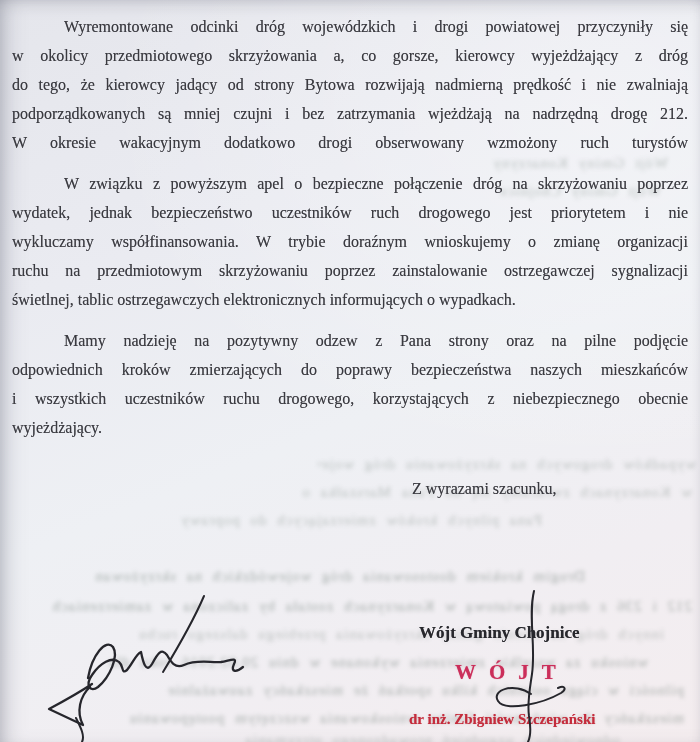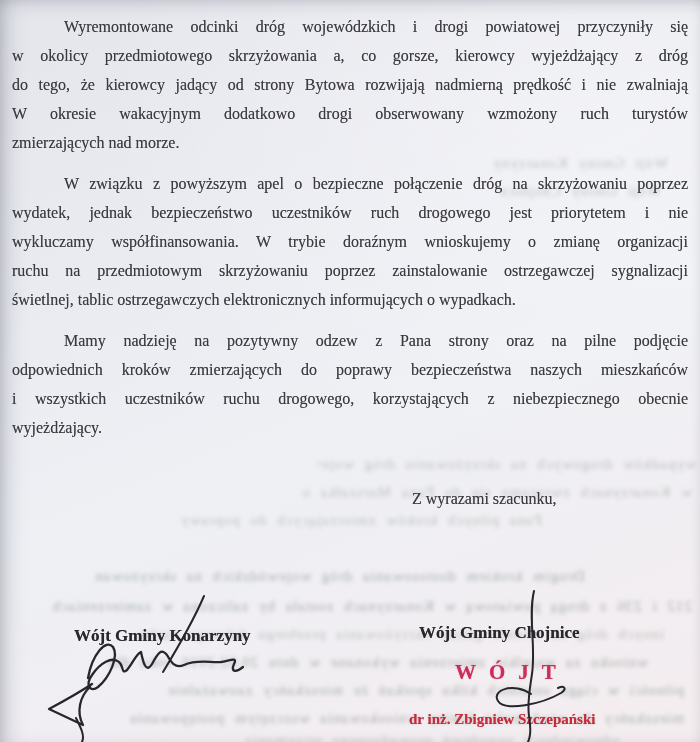--- a/index.html
+++ b/index.html
@@ -101,6 +101,7 @@
       <div class="line indent">Wyremontowane odcinki dróg wojewódzkich i drogi powiatowej przyczyniły się</div>
       <div class="line">w okolicy przedmiotowego skrzyżowania a, co gorsze, kierowcy wyjeżdżający z dróg</div>
       <div class="line">do tego, że kierowcy jadący od strony Bytowa rozwijają nadmierną prędkość i nie zwalniają</div>
+      <div class="line">podporządkowanych są mniej czujni i bez zatrzymania wjeżdżają na nadrzędną drogę 212.</div>
       <div class="line">W okresie wakacyjnym dodatkowo drogi obserwowany wzmożony ruch turystów</div>
       <div class="line last">zmierzających nad morze.</div>
     </div>

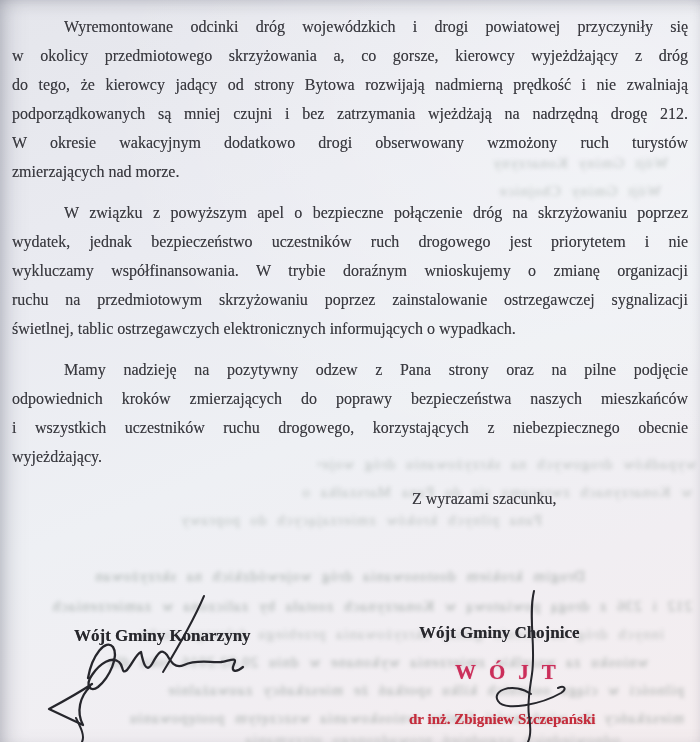--- a/index.html
+++ b/index.html
@@ -103,7 +103,6 @@
       <div class="line">do tego, że kierowcy jadący od strony Bytowa rozwijają nadmierną prędkość i nie zwalniają</div>
       <div class="line">podporządkowanych są mniej czujni i bez zatrzymania wjeżdżają na nadrzędną drogę 212.</div>
       <div class="line">W okresie wakacyjnym dodatkowo drogi obserwowany wzmożony ruch turystów</div>
-      <div class="line last">zmierzających nad morze.</div>
     </div>
     <div class="para">
       <div class="line indent">W związku z powyższym apel o bezpieczne połączenie dróg na skrzyżowaniu poprzez</div>

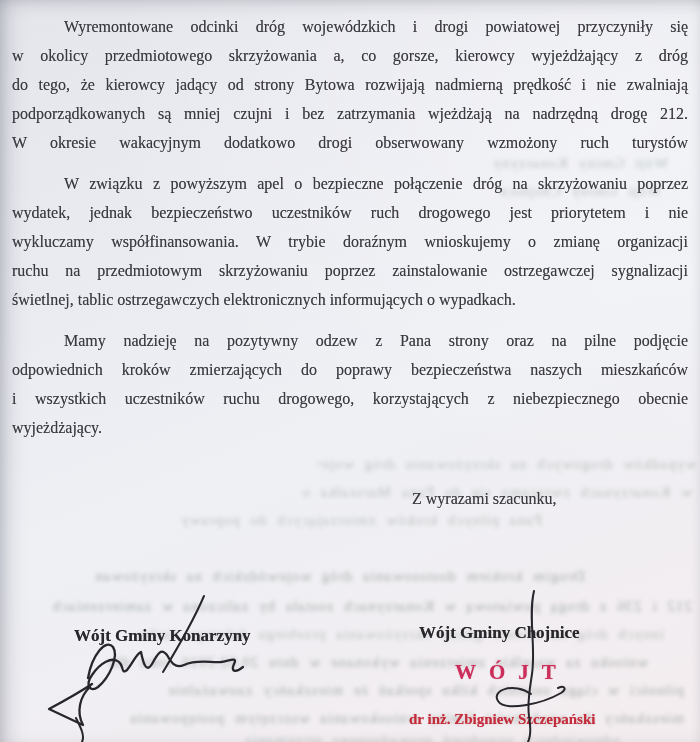--- a/index.html
+++ b/index.html
@@ -44,7 +44,7 @@
   .line.indent{text-indent:52px;}
   .para{margin:0 0 12px 0;}
   .closing{
-    position:absolute;left:412px;top:490px;z-index:1;
+    position:absolute;left:412px;top:480px;z-index:1;
     font-size:16px;color:#3a3a40;
     text-shadow:0 0 0.5px rgba(58,58,64,0.55);
   }

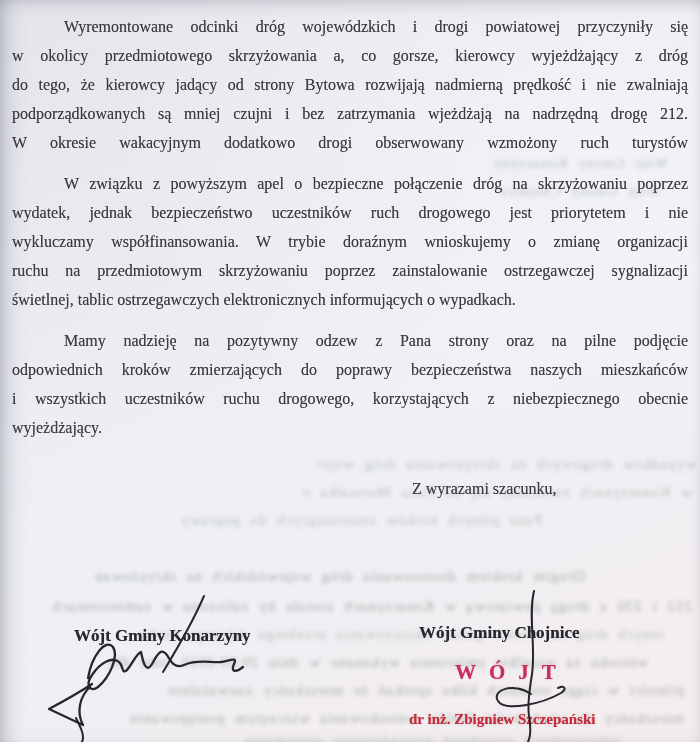--- a/index.html
+++ b/index.html
@@ -121,7 +121,6 @@
 
   <div class="closing">Z wyrazami szacunku,</div>
 
-  <div class="sig-title left">Wójt Gminy Konarzyny</div>
   <svg class="sig-svg left" width="235" height="150" viewBox="0 0 235 150">
     <path d="M182,4 C173,25 158,52 141,80" stroke-width="2"></path>
     <path d="M66,86 C70,63 84,46 91,55 C97,64 88,85 76,95 C68,101 63,93 70,83 C78,71 90,64 97,70 C102,74 99,83 105,78 C111,71 114,62 119,60 C121,70 124,82 130,72 C135,63 139,55 145,63 C149,70 153,77 162,73 C175,67 189,71 199,70 C207,69 216,64 212,72 C208,81 215,80 221,75" stroke-width="2.3"></path>

